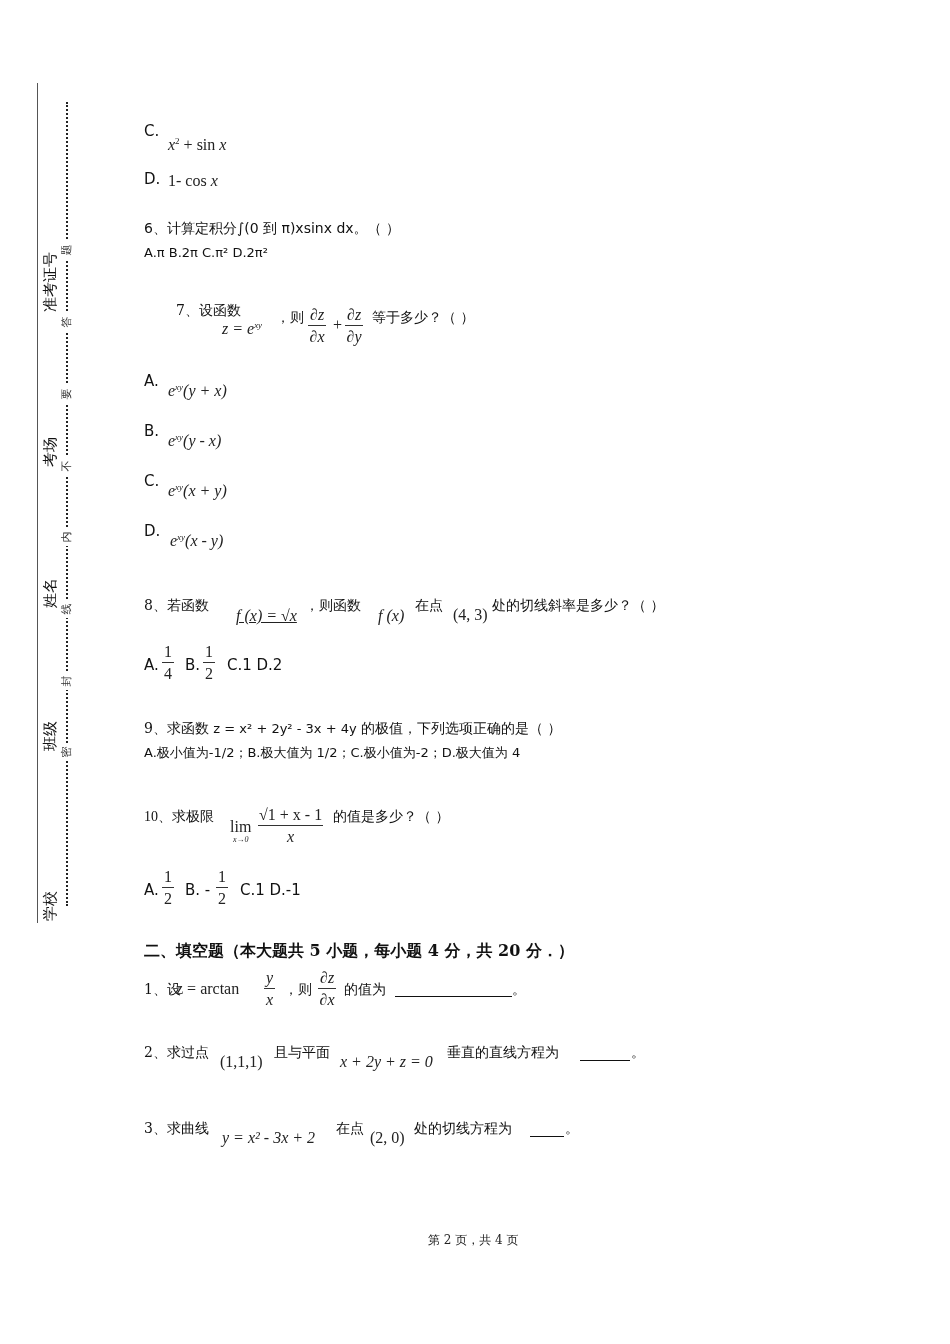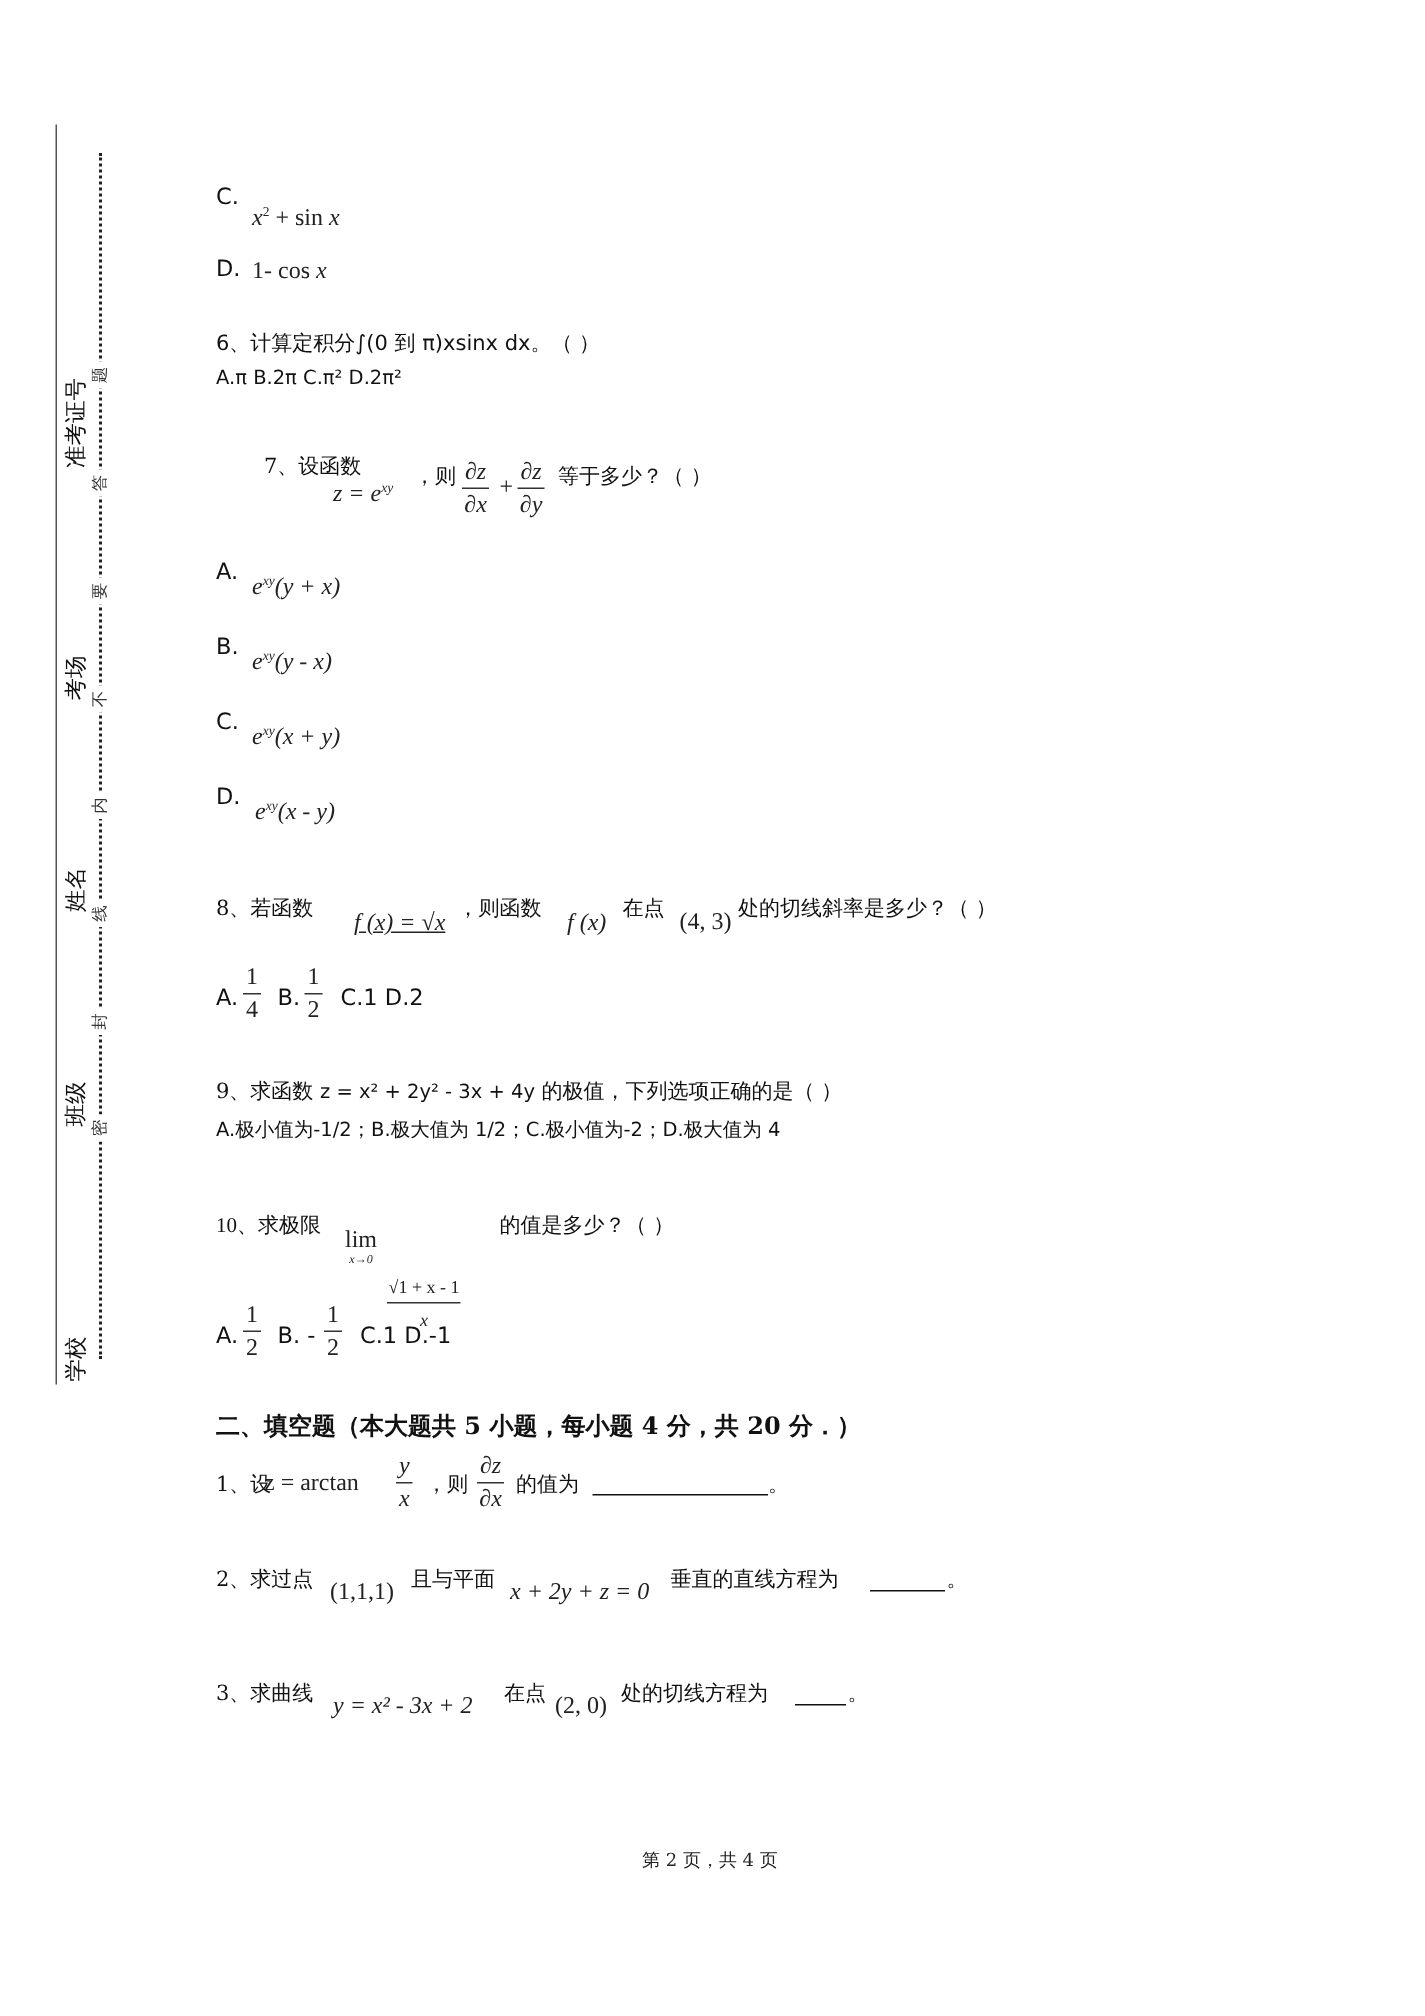--- a/index.html
+++ b/index.html
@@ -119,7 +119,7 @@
   <div style="line-height:18px;">lim</div>
   <div style="font-size:8px; font-style:italic; line-height:8px;">x→0</div>
 </div>
-<div class="abs mathr" style="left:258px; top:848px; font-size:12px;">
+<div class="abs mathr" style="left:258px; top:805px; font-size:16px;">
   <span class="frac"><span class="num" style="padding:0 1px;">√1 + x  - 1</span><span class="den math">x</span></span>
 </div>
 <div class="abs q-text" style="left:333px; top:808px;">的值是多少？（    ）</div>

